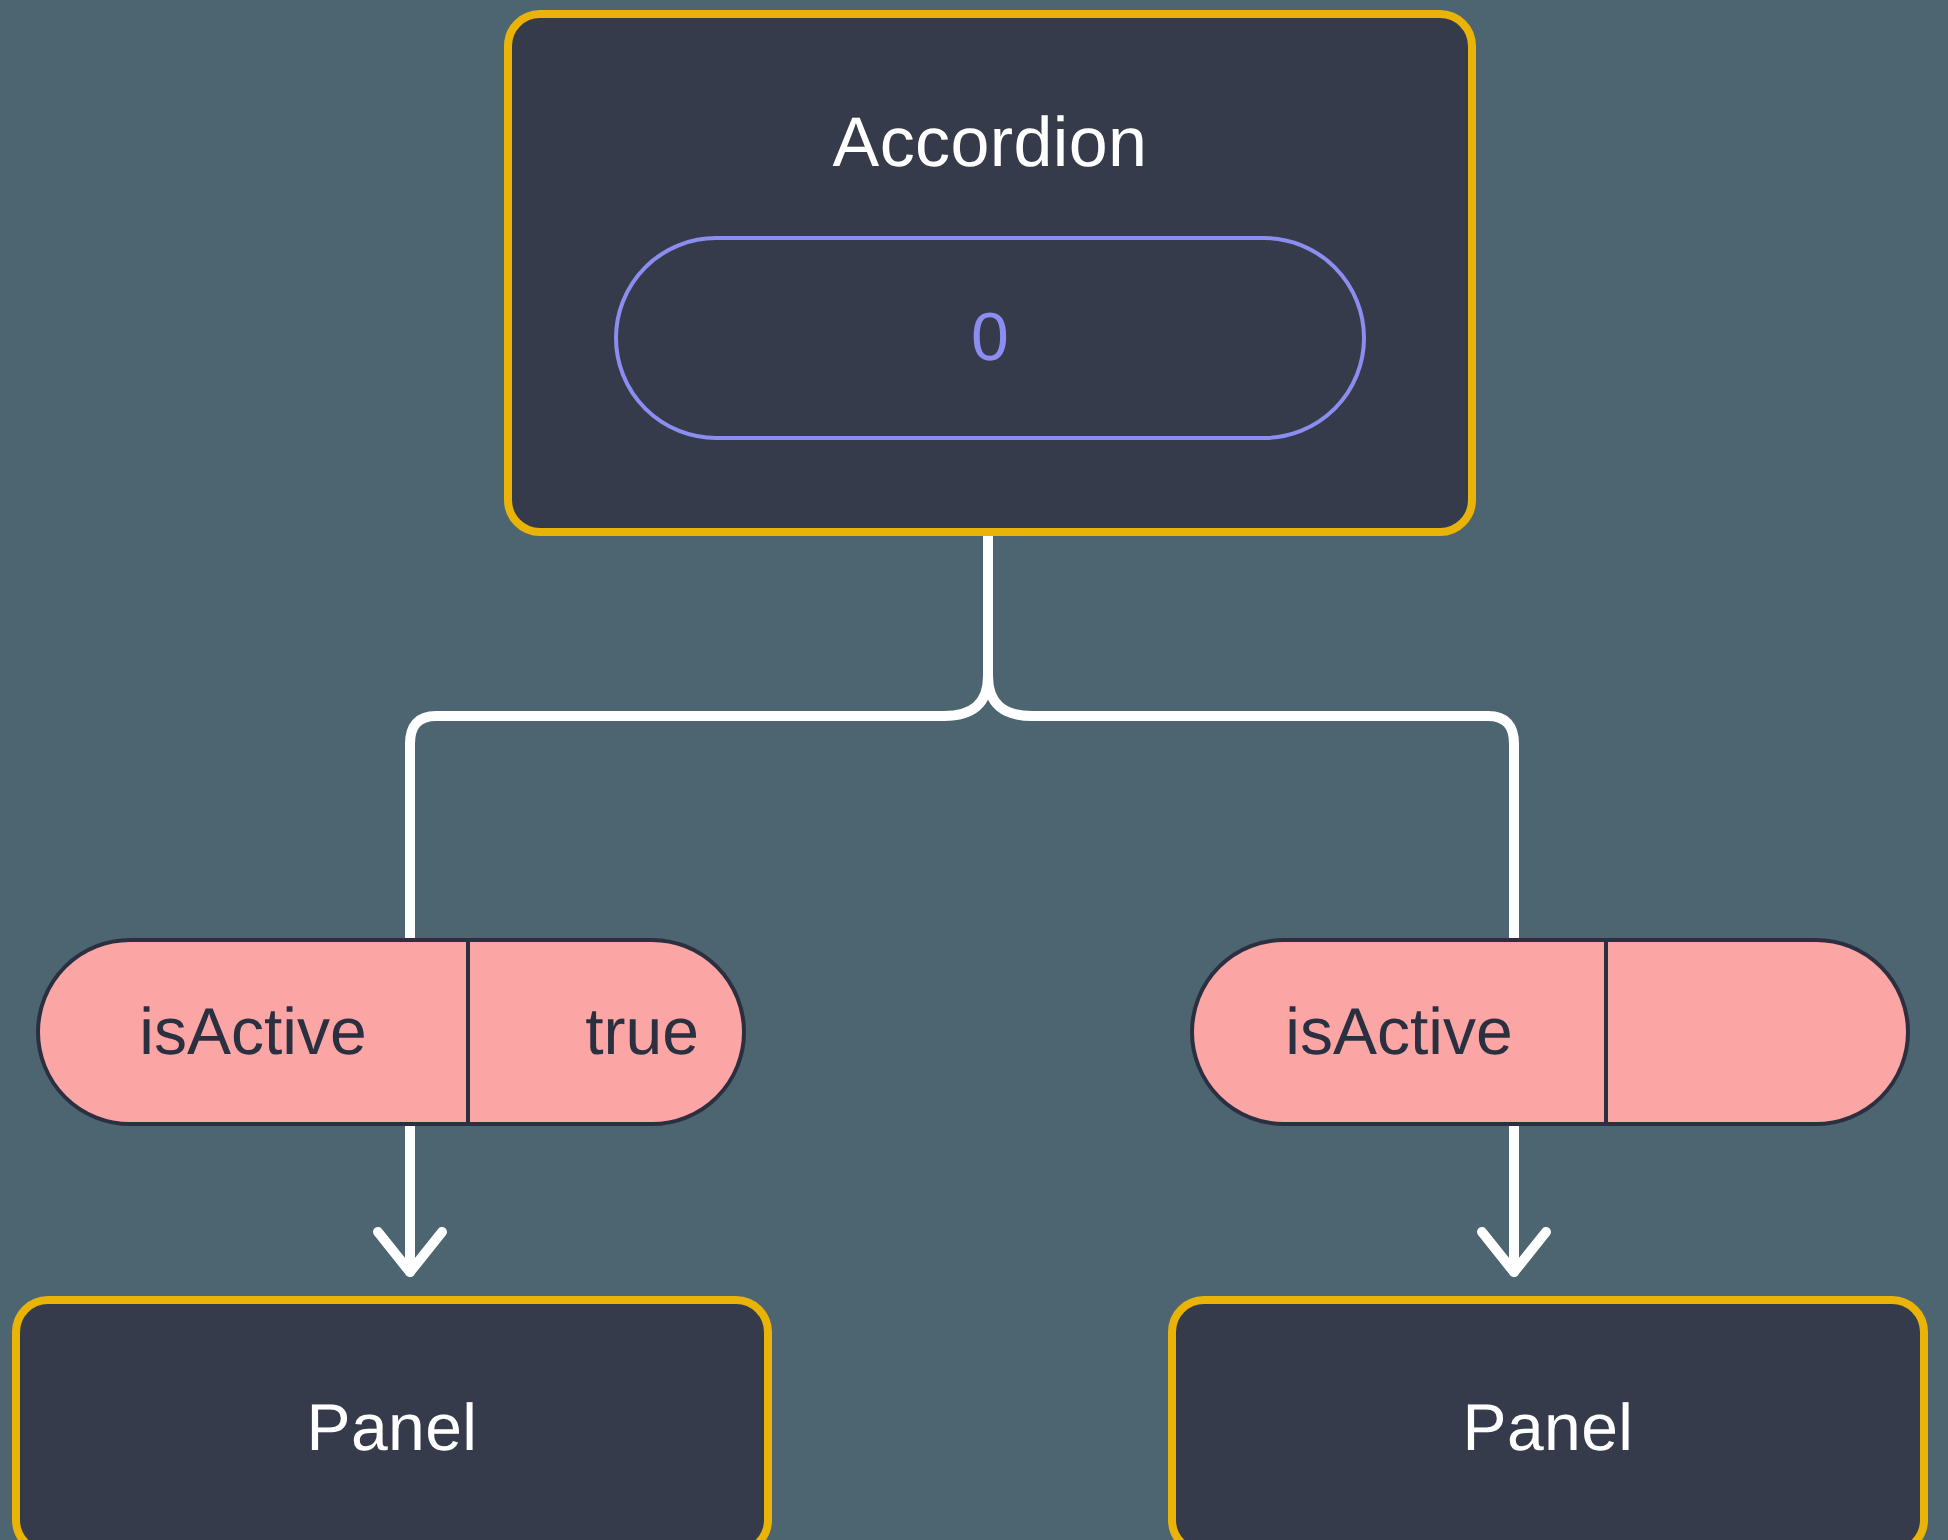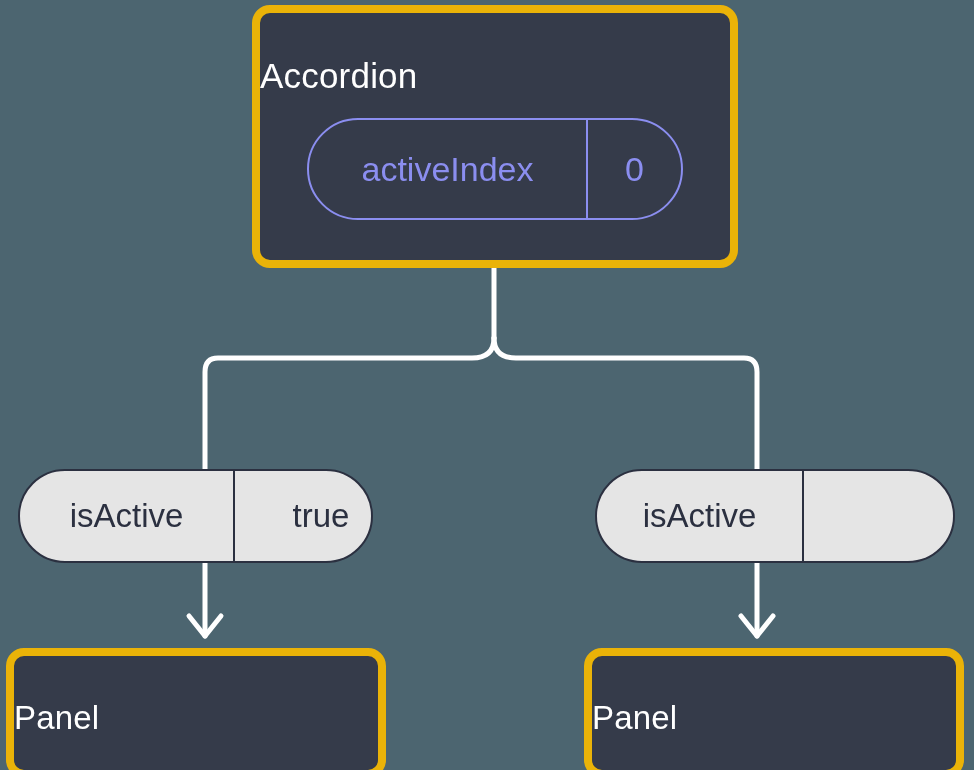--- a/index.html
+++ b/index.html
@@ -18,11 +18,12 @@
   .compbox{
     position:absolute;
     background:#353b4a;
-    border:8px solid #eab308;
+    border:4px solid #eab308;
     border-radius:18px;
     box-sizing:border-box;
     display:flex;
     flex-direction:column;
+    align-items:center;
   }
   #accordion-box{left:252px;top:5px;width:486px;height:263px;}
   .comp-title{

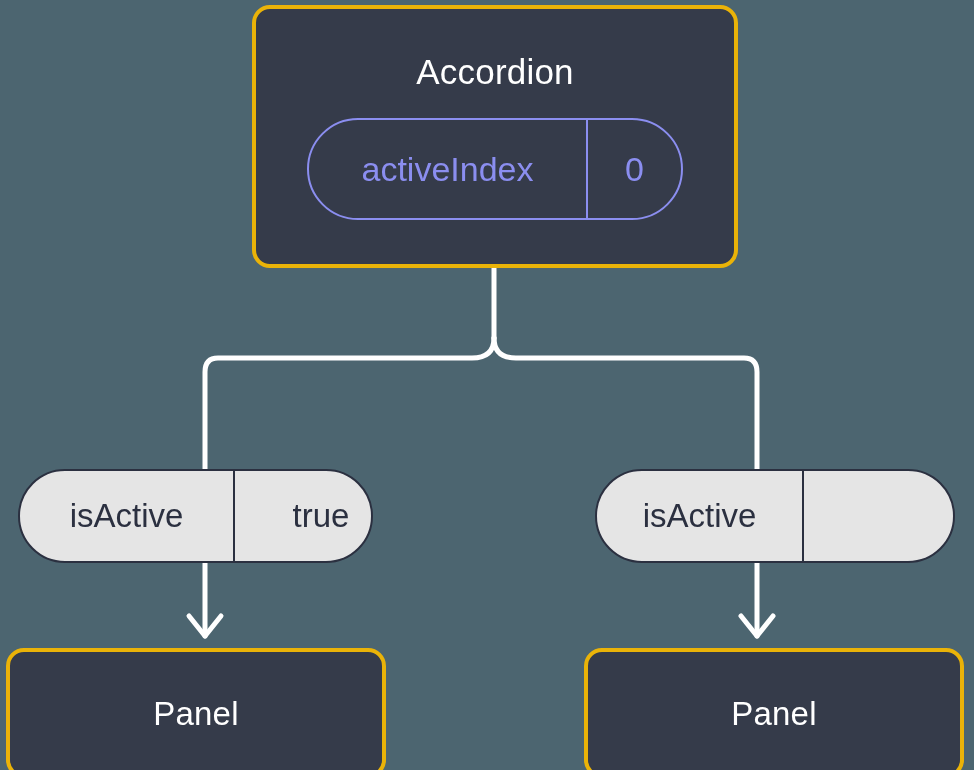--- a/index.html
+++ b/index.html
@@ -124,7 +124,6 @@
   </div>
 
   <div class="pill-outline">
-    <div class="pk">activeIndex</div>
     <div class="pv">0</div>
   </div>
 

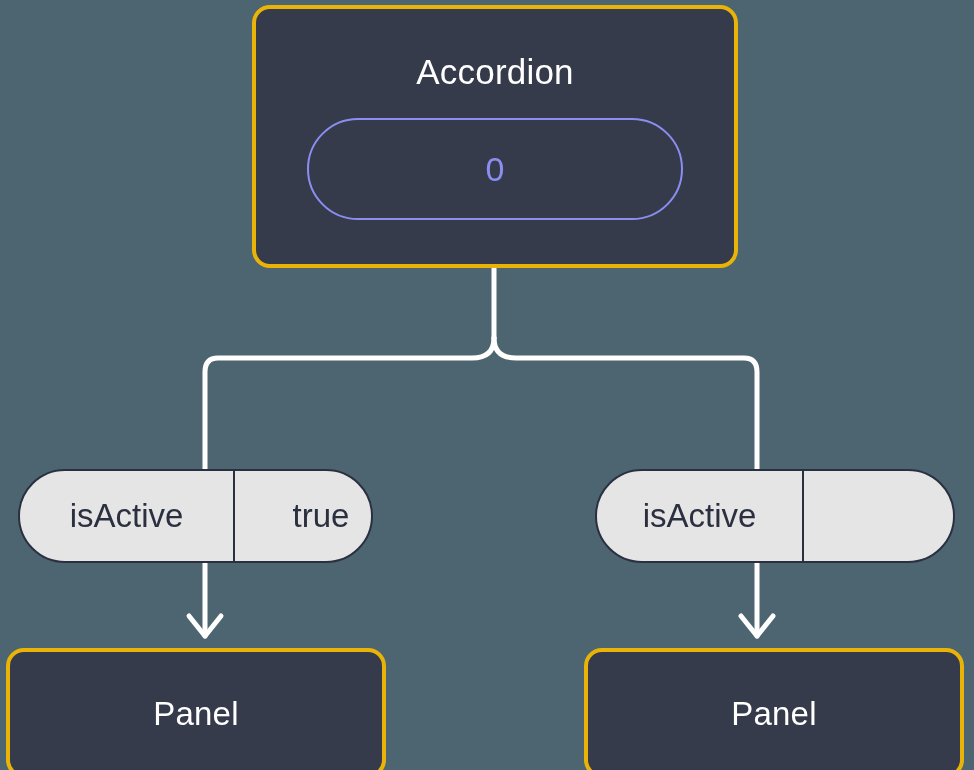--- a/index.html
+++ b/index.html
@@ -61,7 +61,7 @@
   .pill-solid{
     position:absolute;
     height:94px;
-    background:#e5e5e5;
+    background:#fca5a5;
     border:2px solid #2b3040;
     border-radius:47px;
     box-sizing:border-box;

